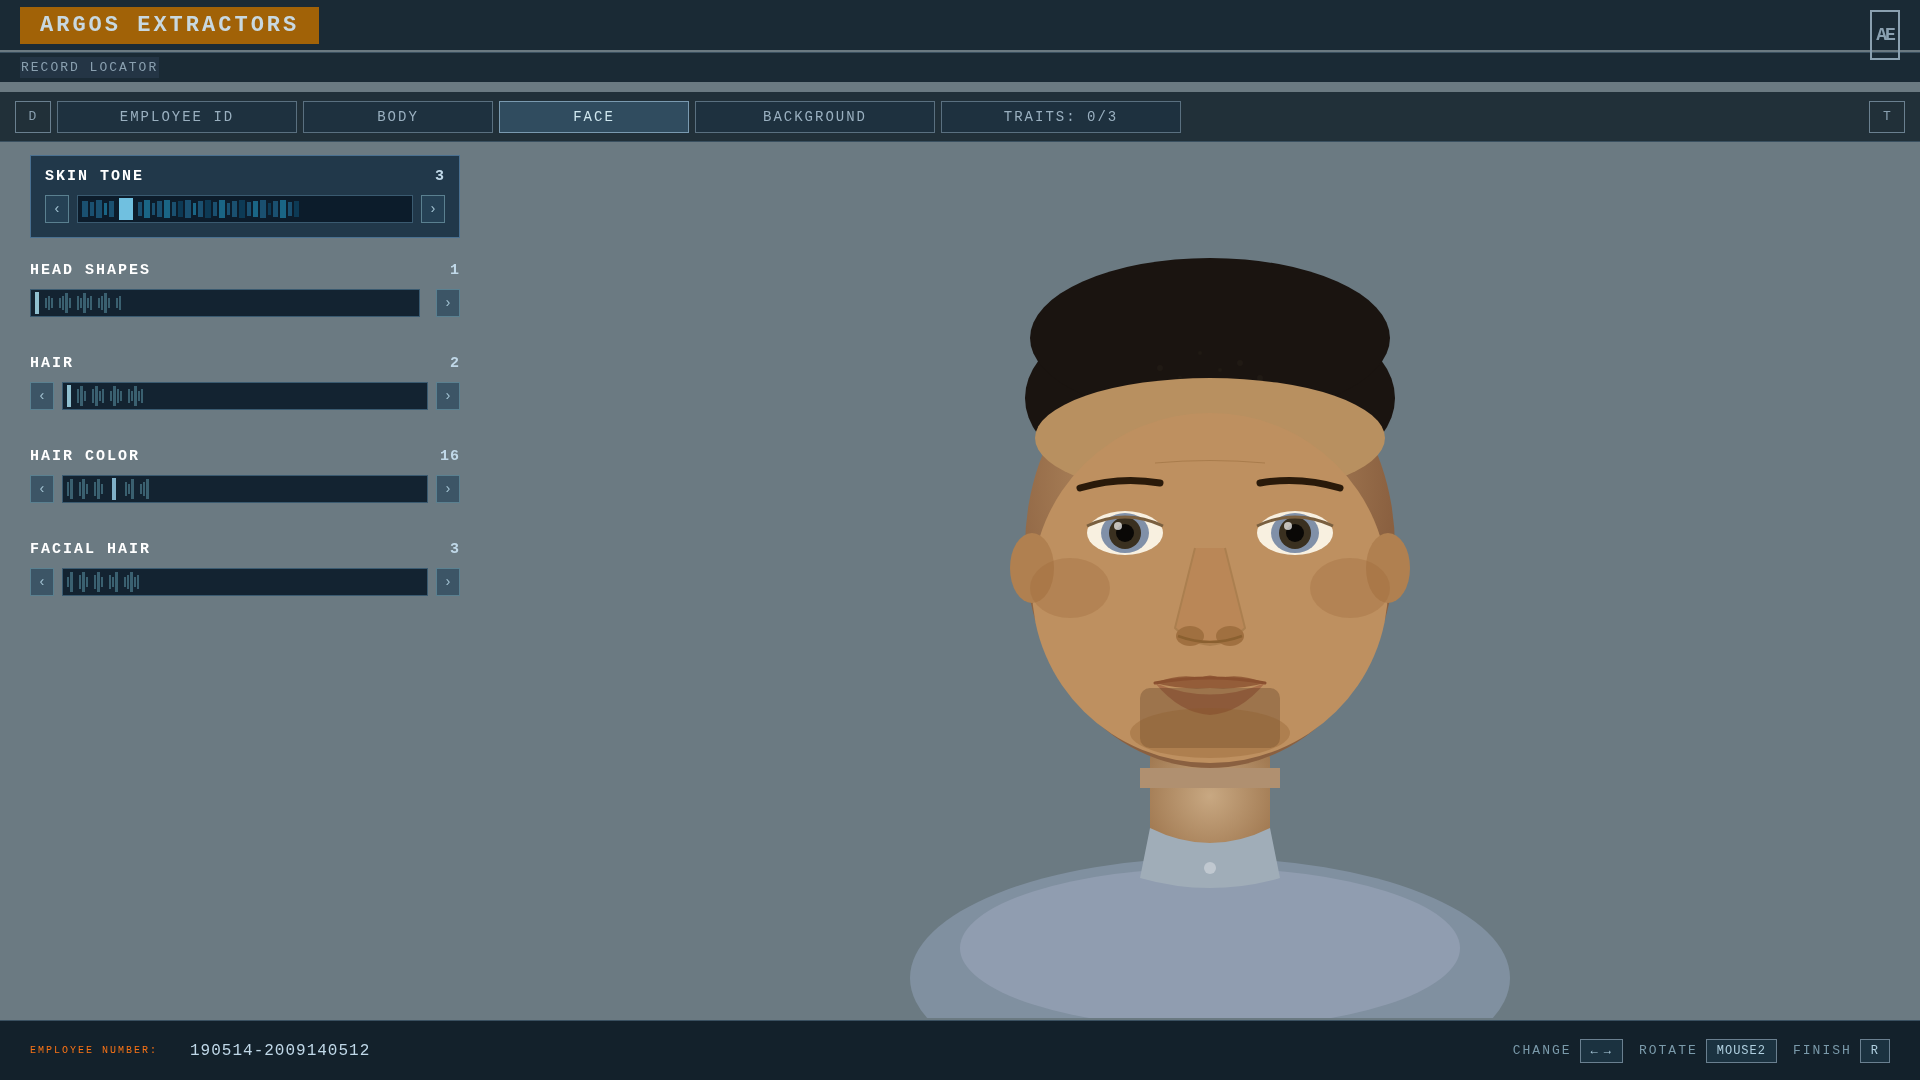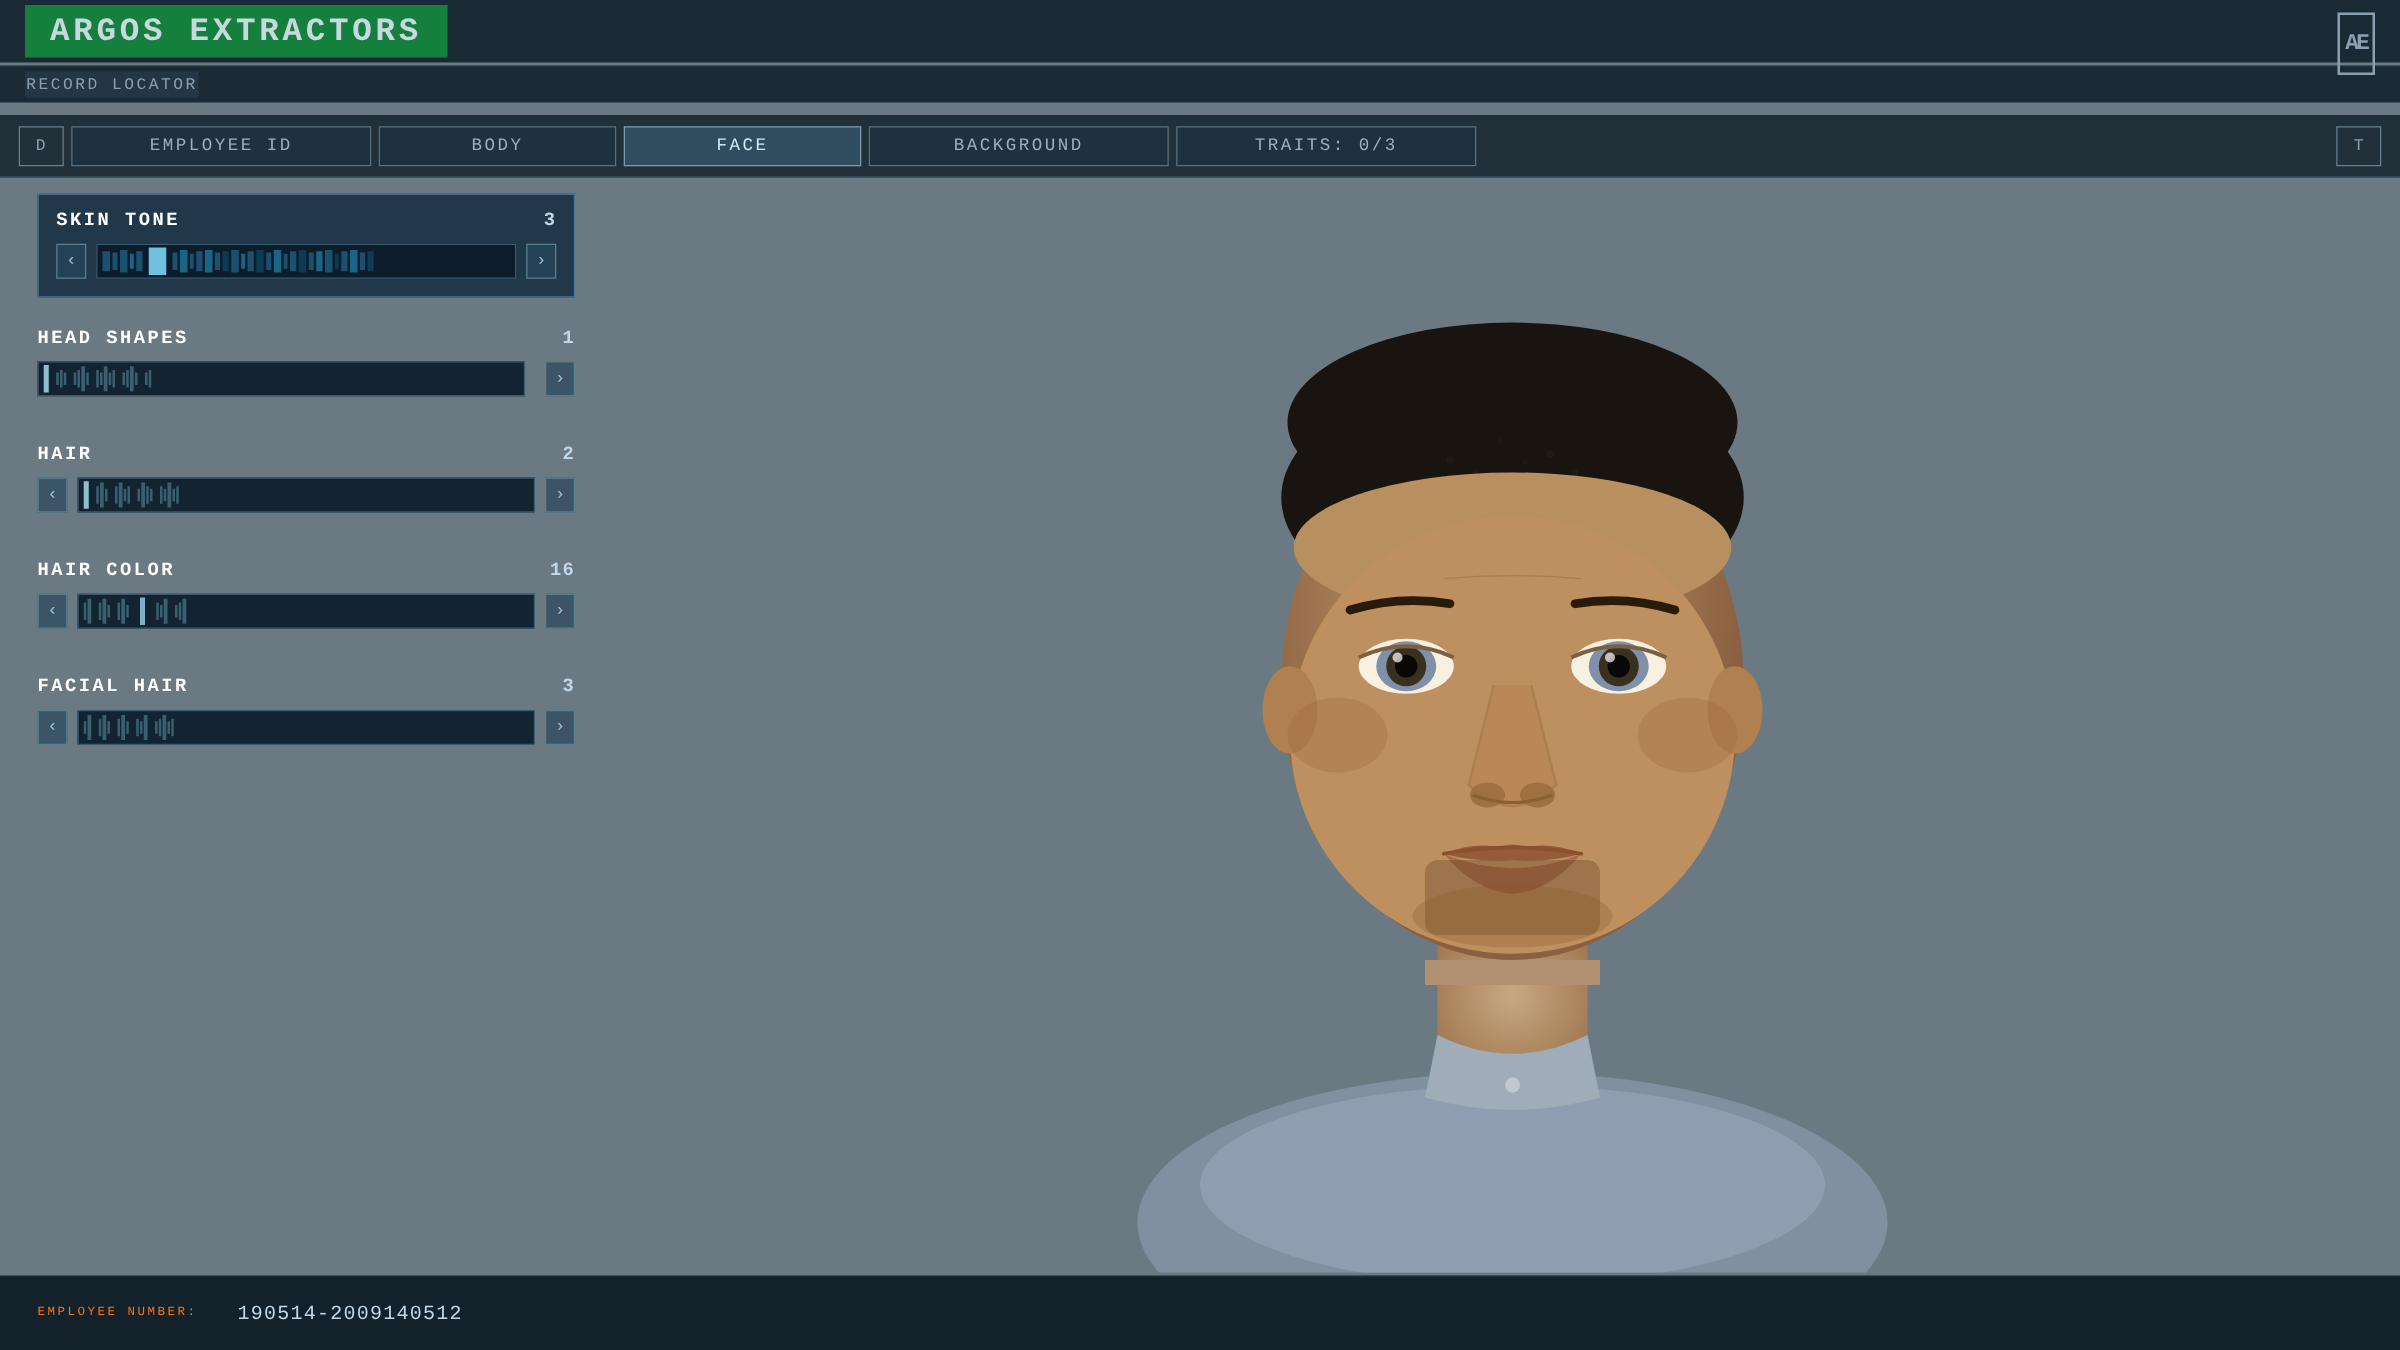--- a/index.html
+++ b/index.html
@@ -34,11 +34,11 @@
     }
 
     .app-title {
-      font-size: 26px;
+      font-size: 22px;
       font-weight: bold;
       letter-spacing: 3px;
       color: #c8d8e0;
-      background: #15803d;
+      background: #a16207;
       padding: 6px 20px;
     }
 

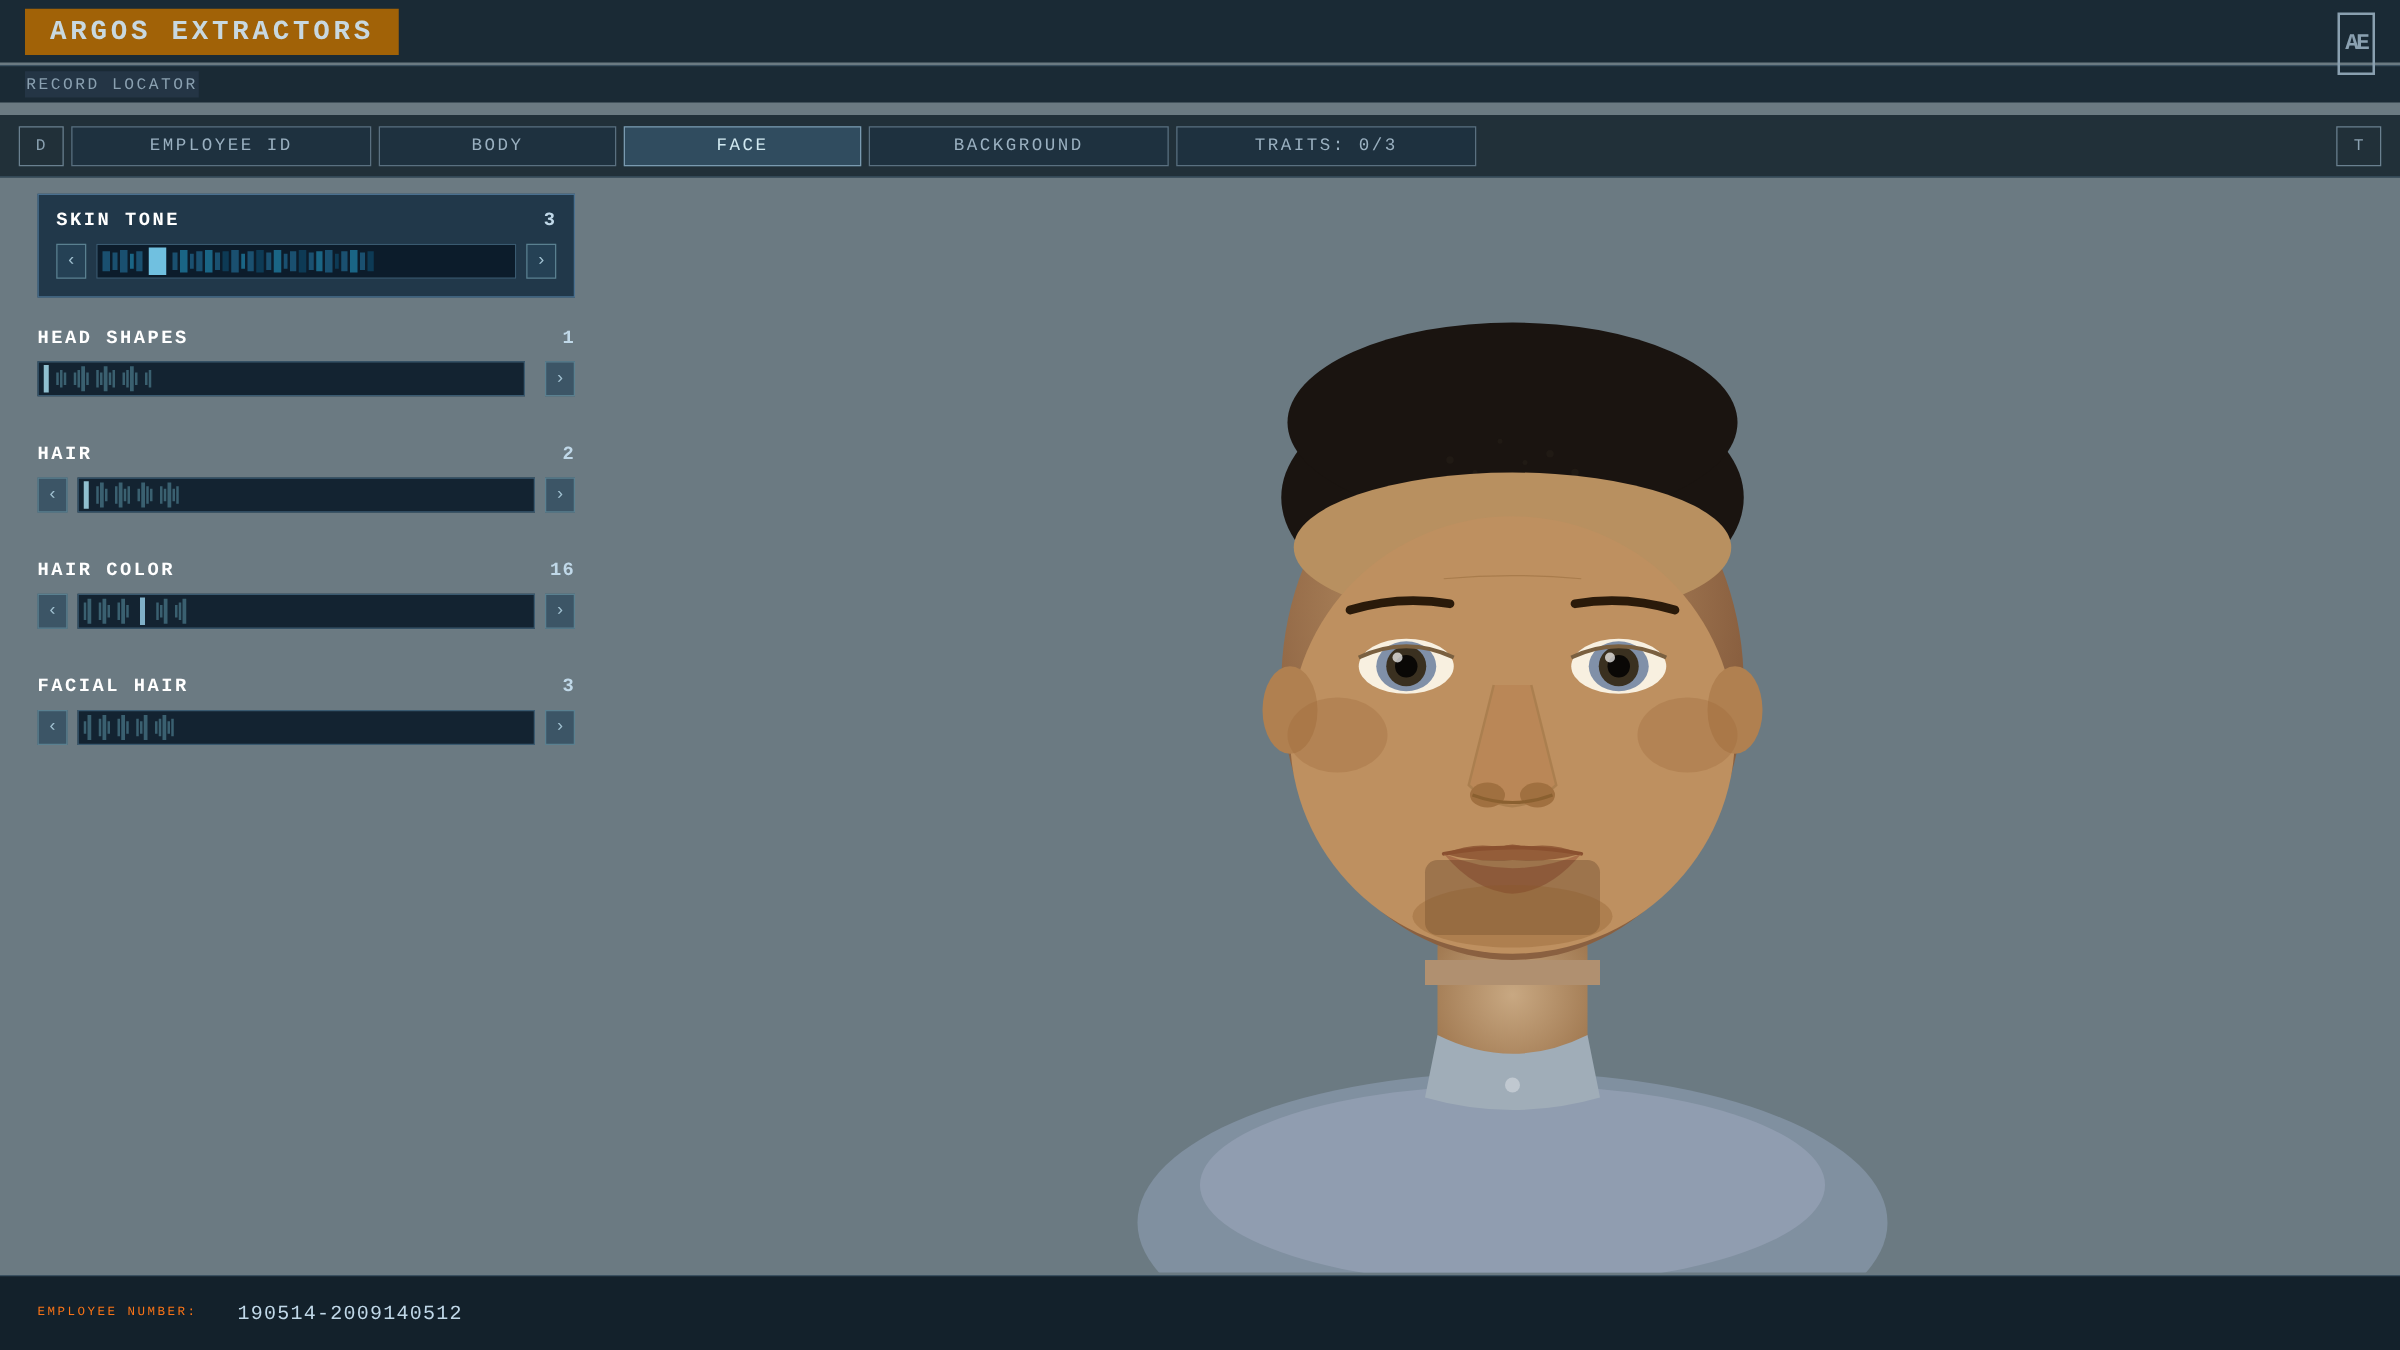--- a/index.html
+++ b/index.html
@@ -674,6 +674,27 @@
   <span class="employee-label">EMPLOYEE NUMBER:</span>
   <span class="employee-number">190514-2009140512</span>
 
+  <div class="bottom-right">
+    <div class="bottom-action">
+      <span class="action-label">CHANGE</span>
+      <div class="action-key">
+        <span>←</span>
+        <span>→</span>
+      </div>
+    </div>
+    <div class="bottom-action">
+      <span class="action-label">ROTATE</span>
+      <div class="action-key">
+        <span>MOUSE2</span>
+      </div>
+    </div>
+    <div class="bottom-action">
+      <span class="action-label">FINISH</span>
+      <div class="action-key">
+        <span>R</span>
+      </div>
+    </div>
+  </div>
 </div>
 
 </body></html>

